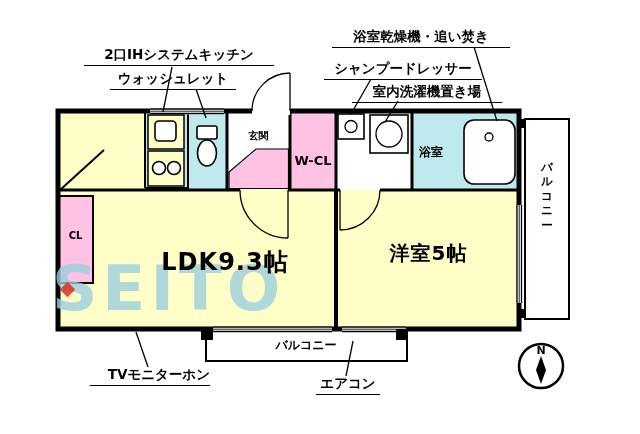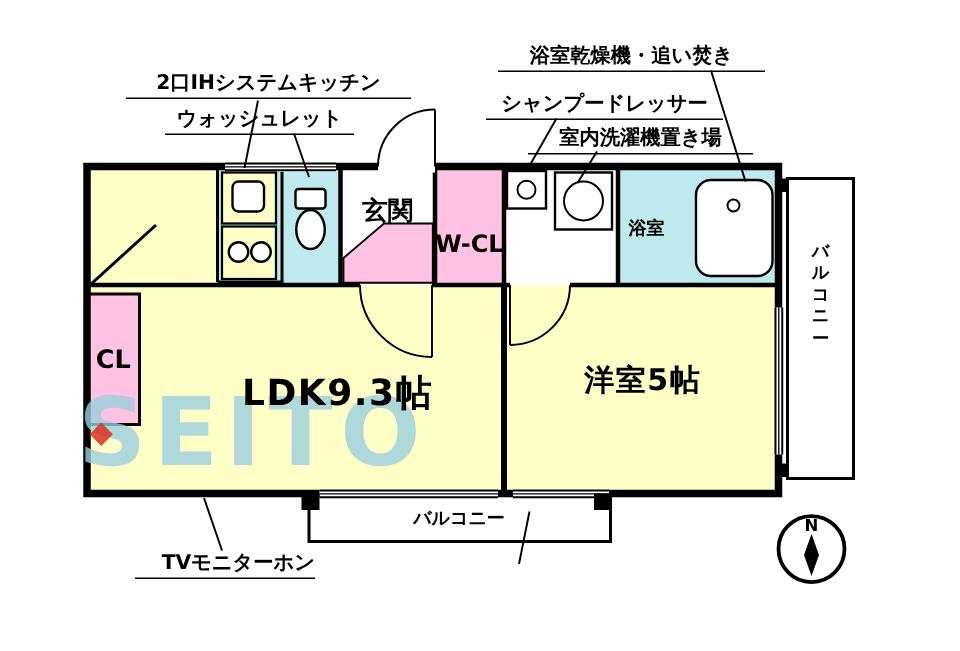--- a/index.html
+++ b/index.html
@@ -9,7 +9,7 @@
   .overlay { position:absolute; left:0; top:0; z-index:2; pointer-events:none; }
   .lbl { position:absolute; z-index:5; color:#000; text-align:center; white-space:nowrap; }
   .big  { font-size:24px; font-weight:bold; letter-spacing:1px; }
-  .med  { font-size:17px; font-weight:bold; }
+  .med  { font-size:10px; font-weight:bold; }
   .sml  { font-size:11px; font-weight:bold; }
   .note { position:absolute; z-index:5; color:#000; text-align:center; font-weight:bold;
           font-size:13.5px; border-bottom:1.5px solid #000; white-space:nowrap; padding-bottom:1px; }

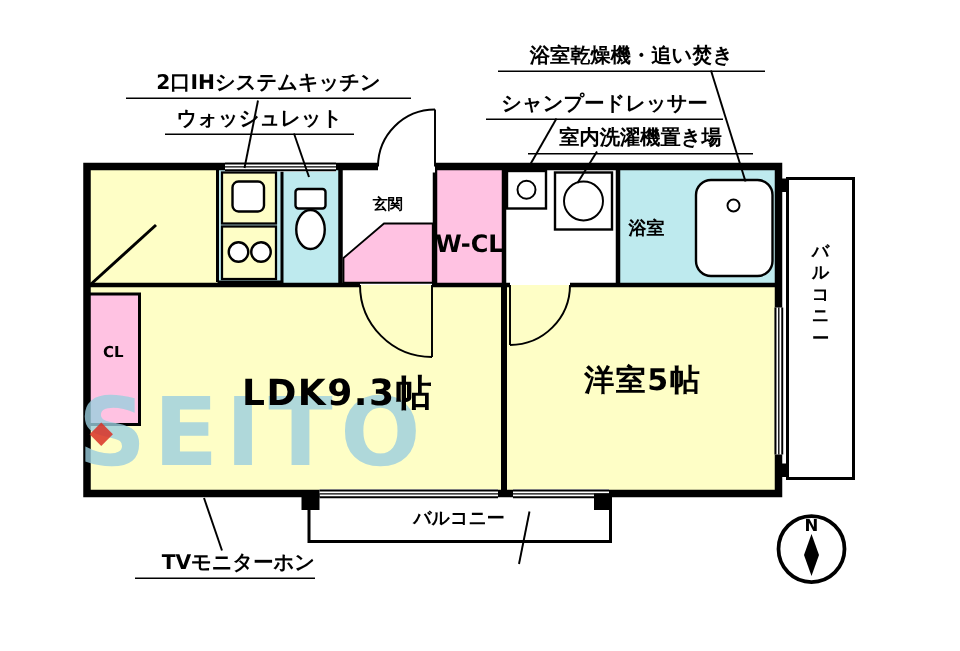--- a/index.html
+++ b/index.html
@@ -161,7 +161,7 @@
   <div class="lbl big" style="left:140px; top:246px; width:170px;">LDK9.3帖</div>
   <div class="lbl big" style="left:366px; top:240px; width:125px; font-size:20px;">洋室5帖</div>
   <div class="lbl med" style="left:58px; top:230px; width:35px;">CL</div>
-  <div class="lbl med" style="left:290px; top:153px; width:46px; font-size:16px;">W-CL</div>
+  <div class="lbl med" style="left:290px; top:153px; width:46px; font-size:13px;">W-CL</div>
   <div class="lbl med" style="left:229px; top:129px; width:59px;">玄関</div>
   <div class="lbl med" style="left:413px; top:144px; width:36px; font-size:12px;">浴室</div>
   <div class="lbl sml vert" style="left:539px; top:160px; width:16px; font-size:11.5px;">バルコニー</div>

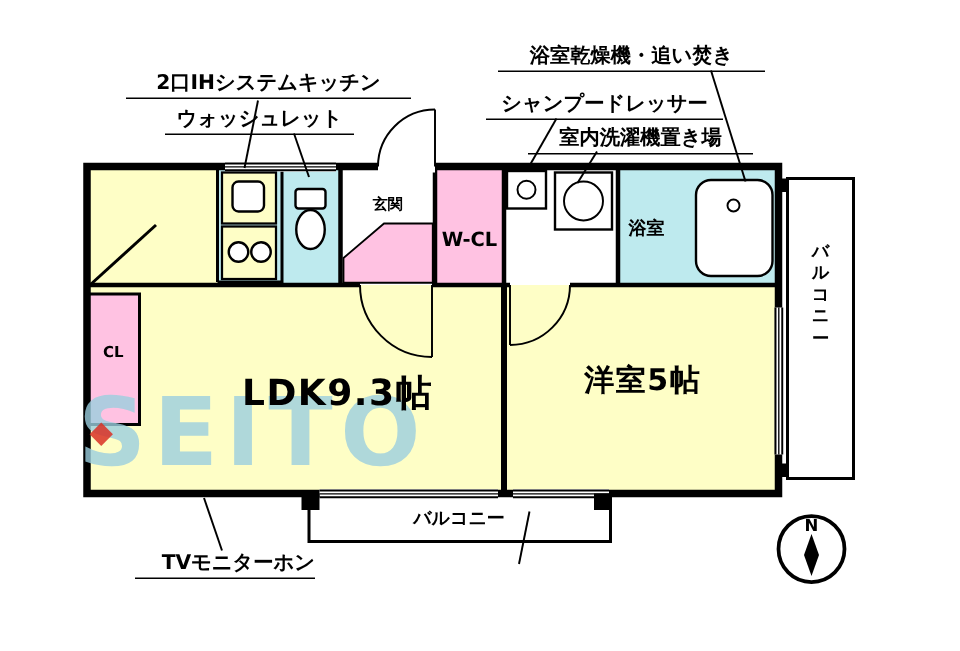--- a/index.html
+++ b/index.html
@@ -174,6 +174,7 @@
   <div class="note" style="left:324px; top:60px; width:158px;">シャンプードレッサー</div>
   <div class="note" style="left:352px; top:83px; width:150px;">室内洗濯機置き場</div>
   <div class="note" style="left:90px; top:366px; width:120px;text-align:right;">TVモニターホン</div>
+  <div class="note" style="left:316px; top:375px; width:64px;">エアコン</div>
 
 </div>
 

